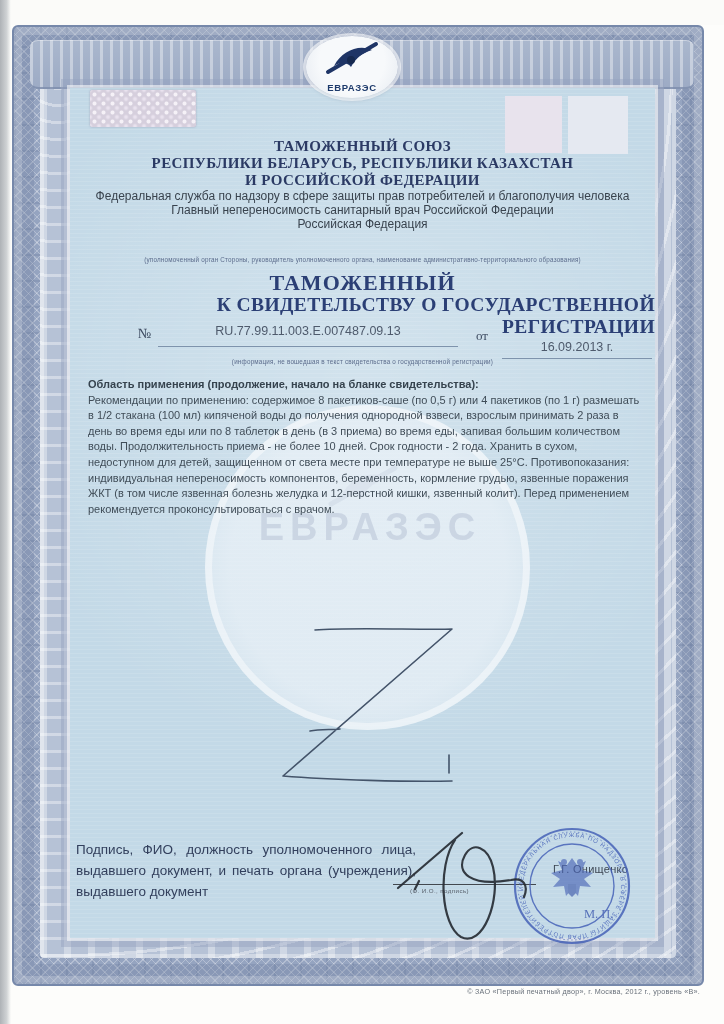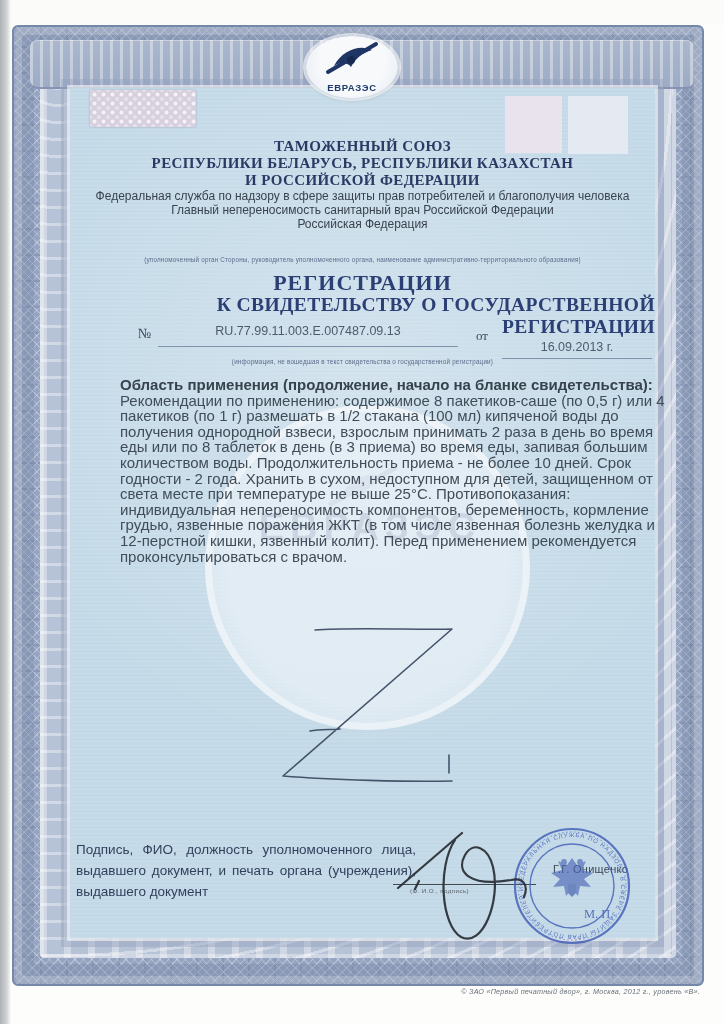--- a/index.html
+++ b/index.html
@@ -145,7 +145,7 @@
 <div class="abs hdr hdr-sans" style="top:217px">Российская Федерация</div>
 <div class="abs hdr caption" style="top:256px">(уполномоченный орган Стороны, руководитель уполномоченного органа, наименование административно-территориального образования)</div>
 
-<div class="abs hdr title-1" style="top:270px">РЕГИСТРАЦИИ</div>
+<div class="abs hdr title-1" style="top:270px">ТАМОЖЕННЫЙ</div>
 <div class="abs hdr title-2" style="top:294px">К СВИДЕТЕЛЬСТВУ О ГОСУДАРСТВЕННОЙ РЕГИСТРАЦИИ</div>
 
 <div class="abs reg-row">

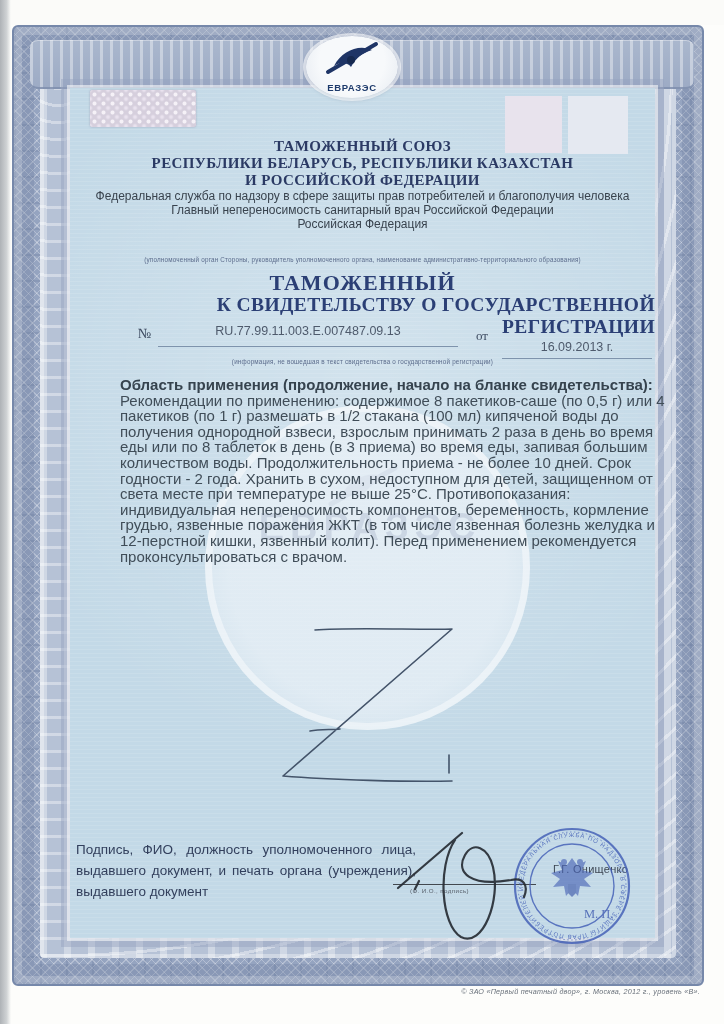--- a/index.html
+++ b/index.html
@@ -85,7 +85,7 @@
     font-size:12.5px;color:#4e5a6c;border-bottom:1px solid #7e93ac;padding-bottom:4px;margin-top:16px;}
 
   
-  .apply{left:88px;top:377px;width:554px;font-size:15px;line-height:15.6px;color:#404d58;margin-left:32px;}
+  .apply{left:88px;top:377px;width:554px;font-size:11px;line-height:15.6px;color:#404d58;}
   .apply b{color:#36434e;}
 
   

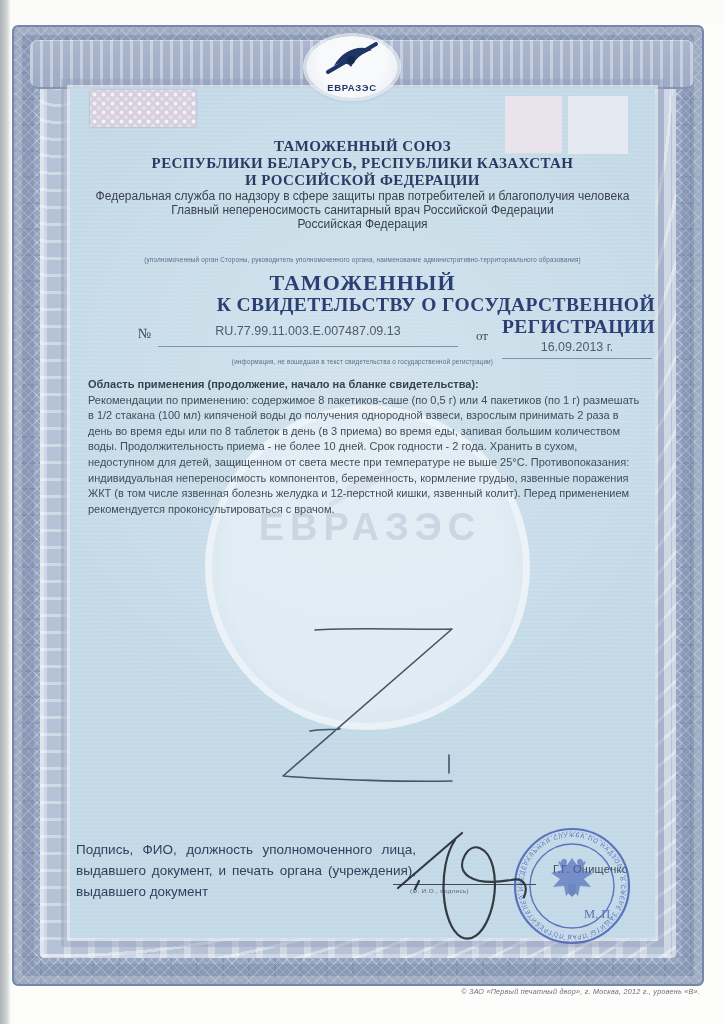--- a/index.html
+++ b/index.html
@@ -104,7 +104,7 @@
   .signer-name{left:553px;top:863px;font-size:11px;color:#3e4754;letter-spacing:.3px;}
 
   .footer{left:290px;top:987px;width:410px;text-align:right;
-    font-size:7.2px;color:#68707a;letter-spacing:.25px;font-style:italic;}
+    font-size:7.2px;color:#68707a;letter-spacing:.25px;}
 </style>
 </head>
 <body>

